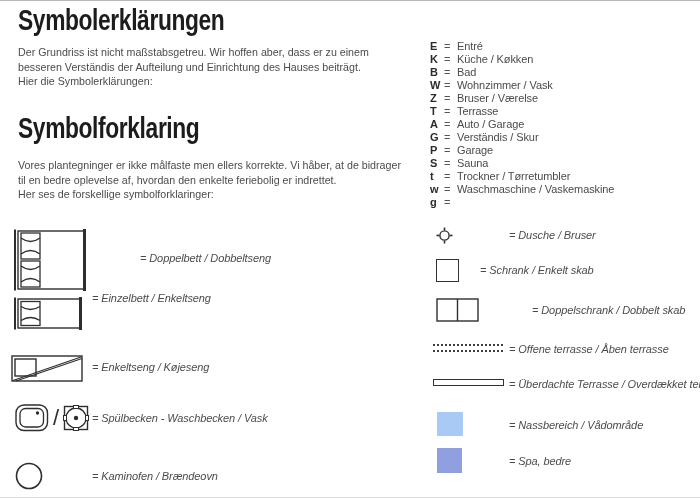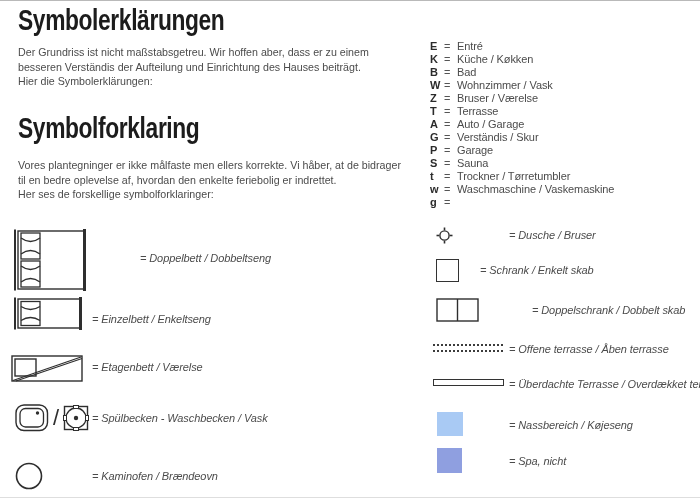--- a/index.html
+++ b/index.html
@@ -40,7 +40,7 @@
   #icon-double-bed{left:13px;top:229px;}
   #lab-double-bed{left:92px;top:252px;margin-left:48px;}
   #icon-single-bed{left:13px;top:297px;}
-  #lab-single-bed{left:92px;top:313px;}
+  #lab-single-bed{left:92px;top:292px;}
   #icon-bunk-bed{left:11px;top:353px;}
   #lab-bunk-bed{left:92px;top:361px;}
   #icon-sink-group{left:15px;top:404px;display:flex;align-items:center;gap:4px;}

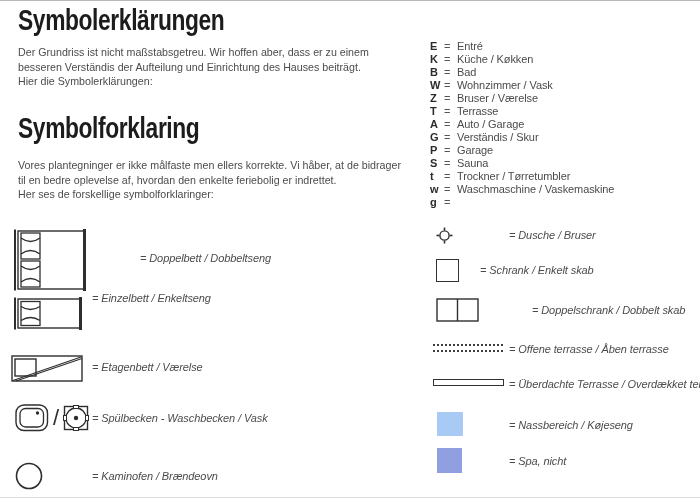--- a/index.html
+++ b/index.html
@@ -204,7 +204,7 @@
     <line class="stroke" x1="5" y1="28" x2="71" y2="5.5" stroke-width="1.2"></line>
   </svg>
 </div>
-<div id="lab-bunk-bed" class="lab">= Etagenbett / Værelse</div>
+<div id="lab-bunk-bed" class="lab">= Enkeltseng / Køjeseng</div>
 
 <div id="icon-sink-group" class="icon">
   <span>

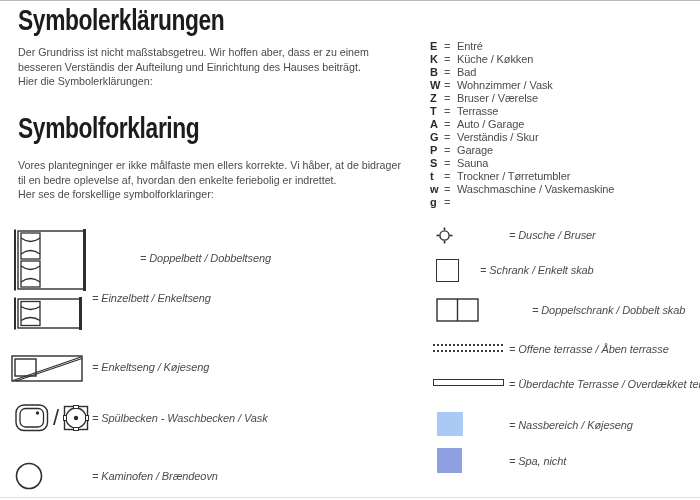--- a/index.html
+++ b/index.html
@@ -265,7 +265,7 @@
 <div id="lab-covered-terrace" class="lab">= Überdachte Terrasse / Overdækket terrasse</div>
 
 <div id="icon-wet-area" class="icon" style="background: rgb(169, 202, 244);"></div>
-<div id="lab-wet-area" class="lab">= Nassbereich / Køjeseng</div>
+<div id="lab-wet-area" class="lab">= Nassbereich / Vådområde</div>
 
 <div id="icon-spa" class="icon" style="background: rgb(143, 159, 224);"></div>
 <div id="lab-spa" class="lab">= Spa, nicht</div>

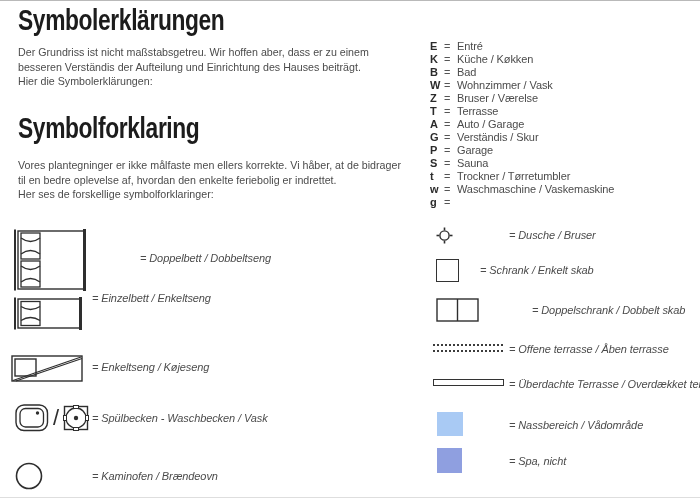--- a/index.html
+++ b/index.html
@@ -268,6 +268,6 @@
 <div id="lab-wet-area" class="lab">= Nassbereich / Vådområde</div>
 
 <div id="icon-spa" class="icon" style="background: rgb(143, 159, 224);"></div>
-<div id="lab-spa" class="lab">= Spa, nicht</div>
+<div id="lab-spa" class="lab">= Spa, bedre</div>
 
 </body></html>

